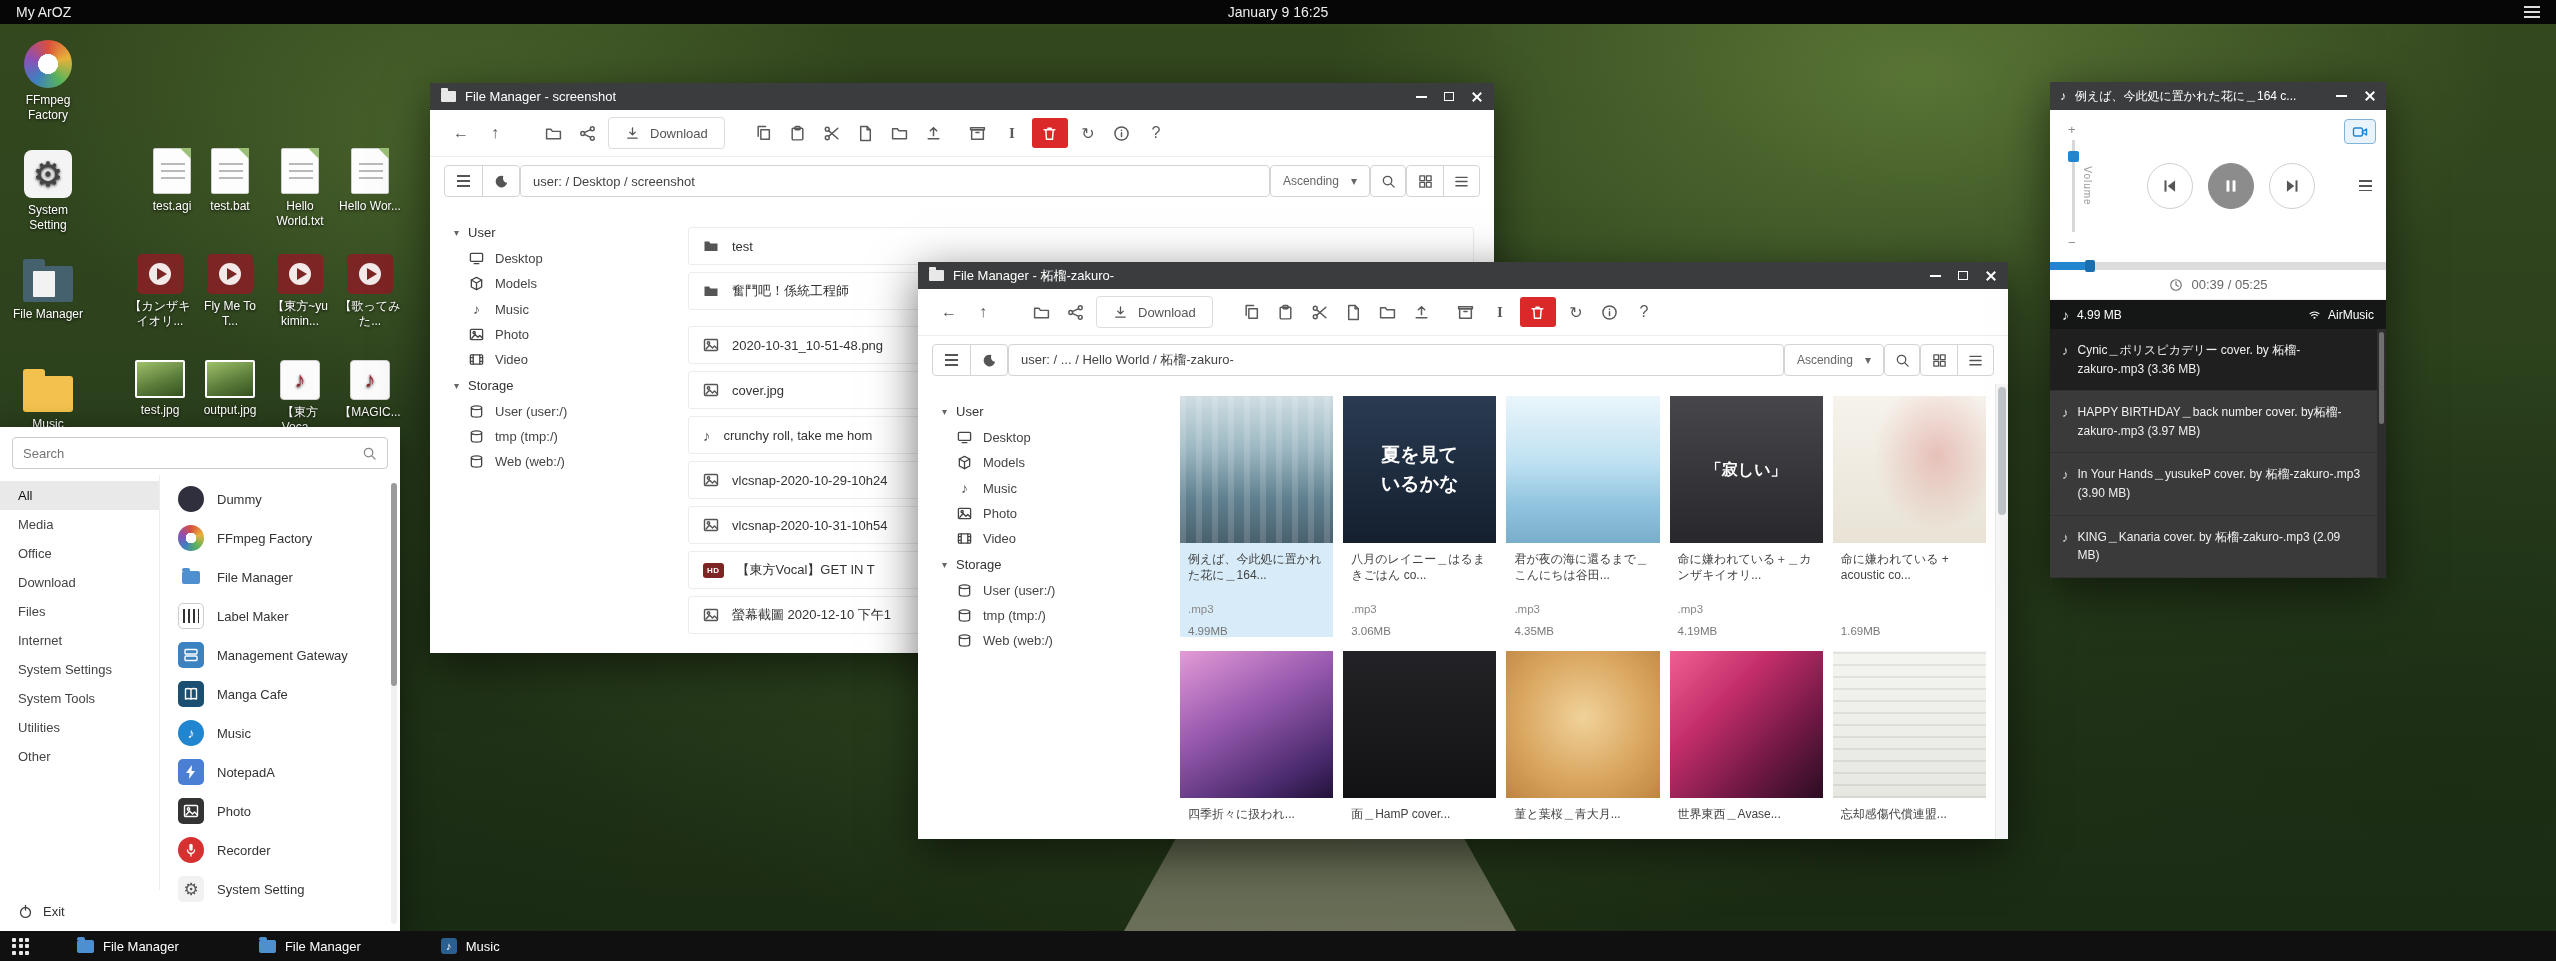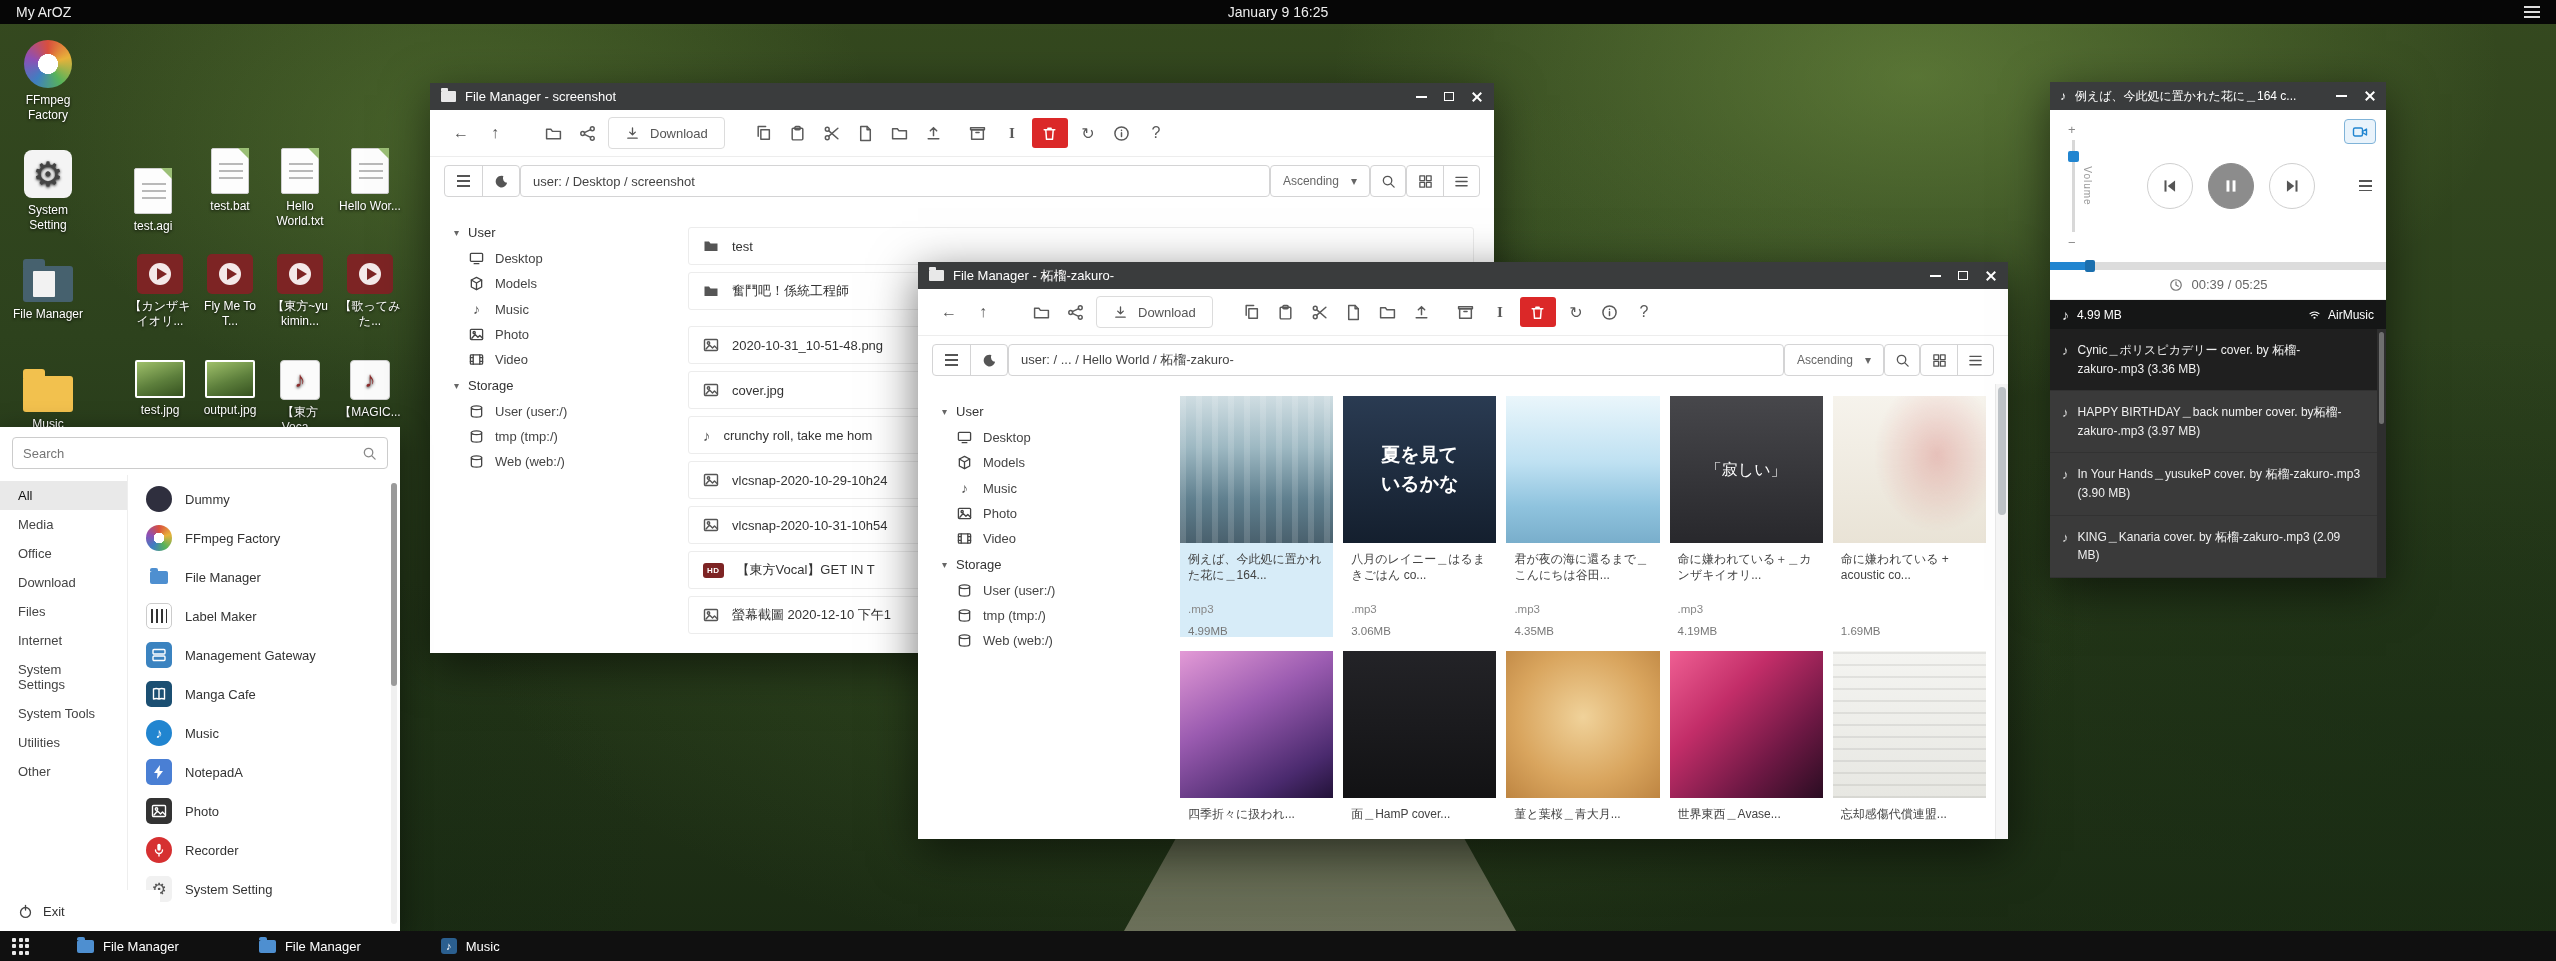--- a/index.html
+++ b/index.html
@@ -288,7 +288,7 @@
   <div>Music</div>
 </div>
 
-<div class="dticon" style="left:119px; top:148px; width:68px;margin-top:20px;">
+<div class="dticon" style="left:138px; top:148px; width:68px;">
   <div class="ic docpage"></div>
   <div>test.agi</div>
 </div>

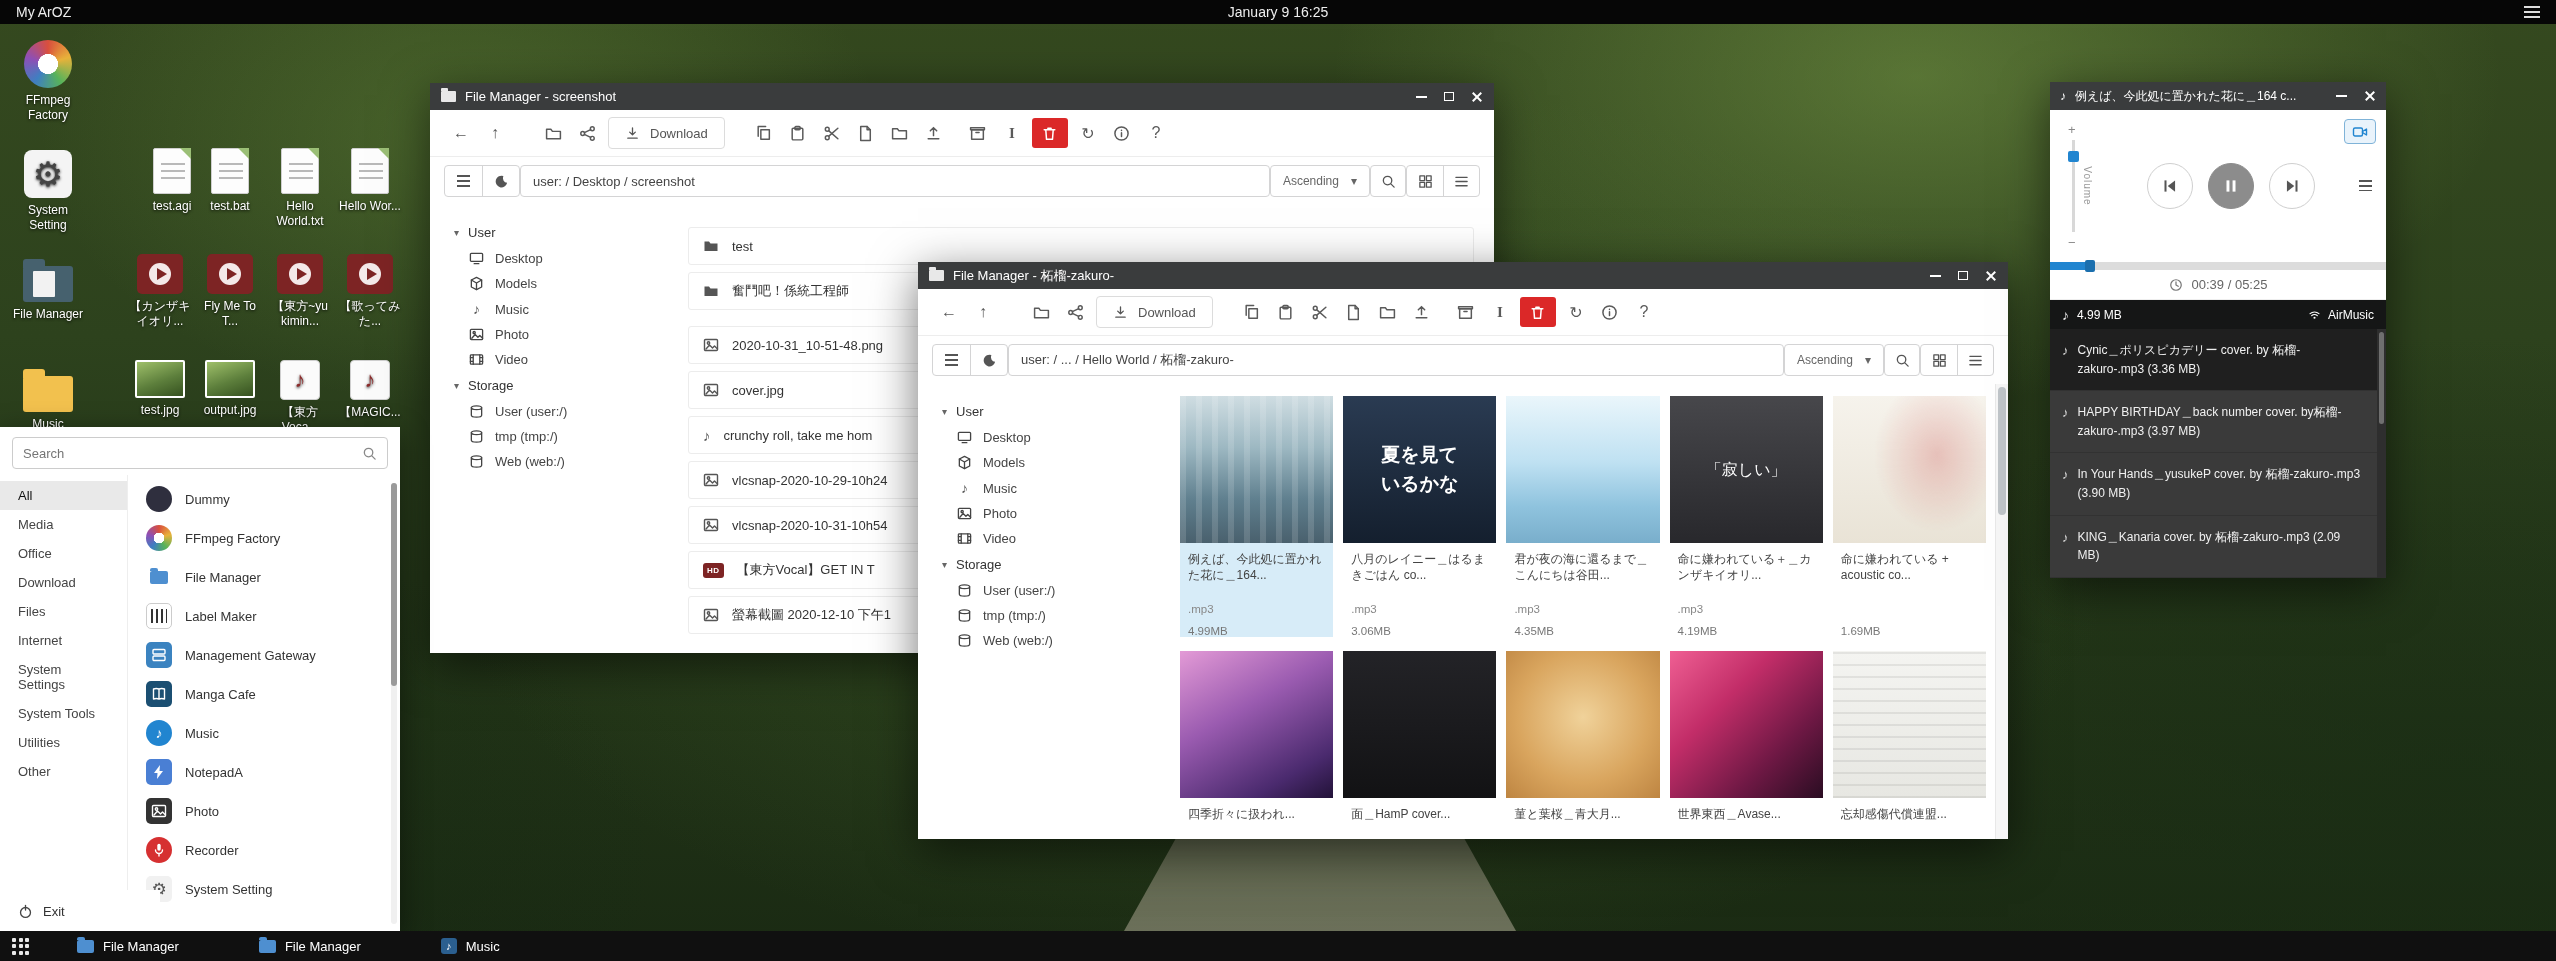--- a/index.html
+++ b/index.html
@@ -140,7 +140,7 @@
   .art2 { background:linear-gradient(180deg,#2a3b52,#141f2e); }
   .art3 { background:linear-gradient(180deg,#eaf6fb 0%,#bfe1f2 45%,#8fc3de 75%,#79aecb 100%); }
   .art4 { background:linear-gradient(180deg,#47474b,#28282c); }
-  .art4 .art-text { font-size:16px; font-weight:normal; }
+  .art4 .art-text { font-size:16px; font-weight:bold; }
   .art5 { background:radial-gradient(90px 110px at 68% 40%, rgba(200,60,60,.25), transparent 70%),
     linear-gradient(180deg,#f6f3ec,#e9e3d6); }
   .art6 { background:linear-gradient(150deg,#e39ad6 0%,#9a5bb0 40%,#4a2a6e 80%,#221238 100%); }

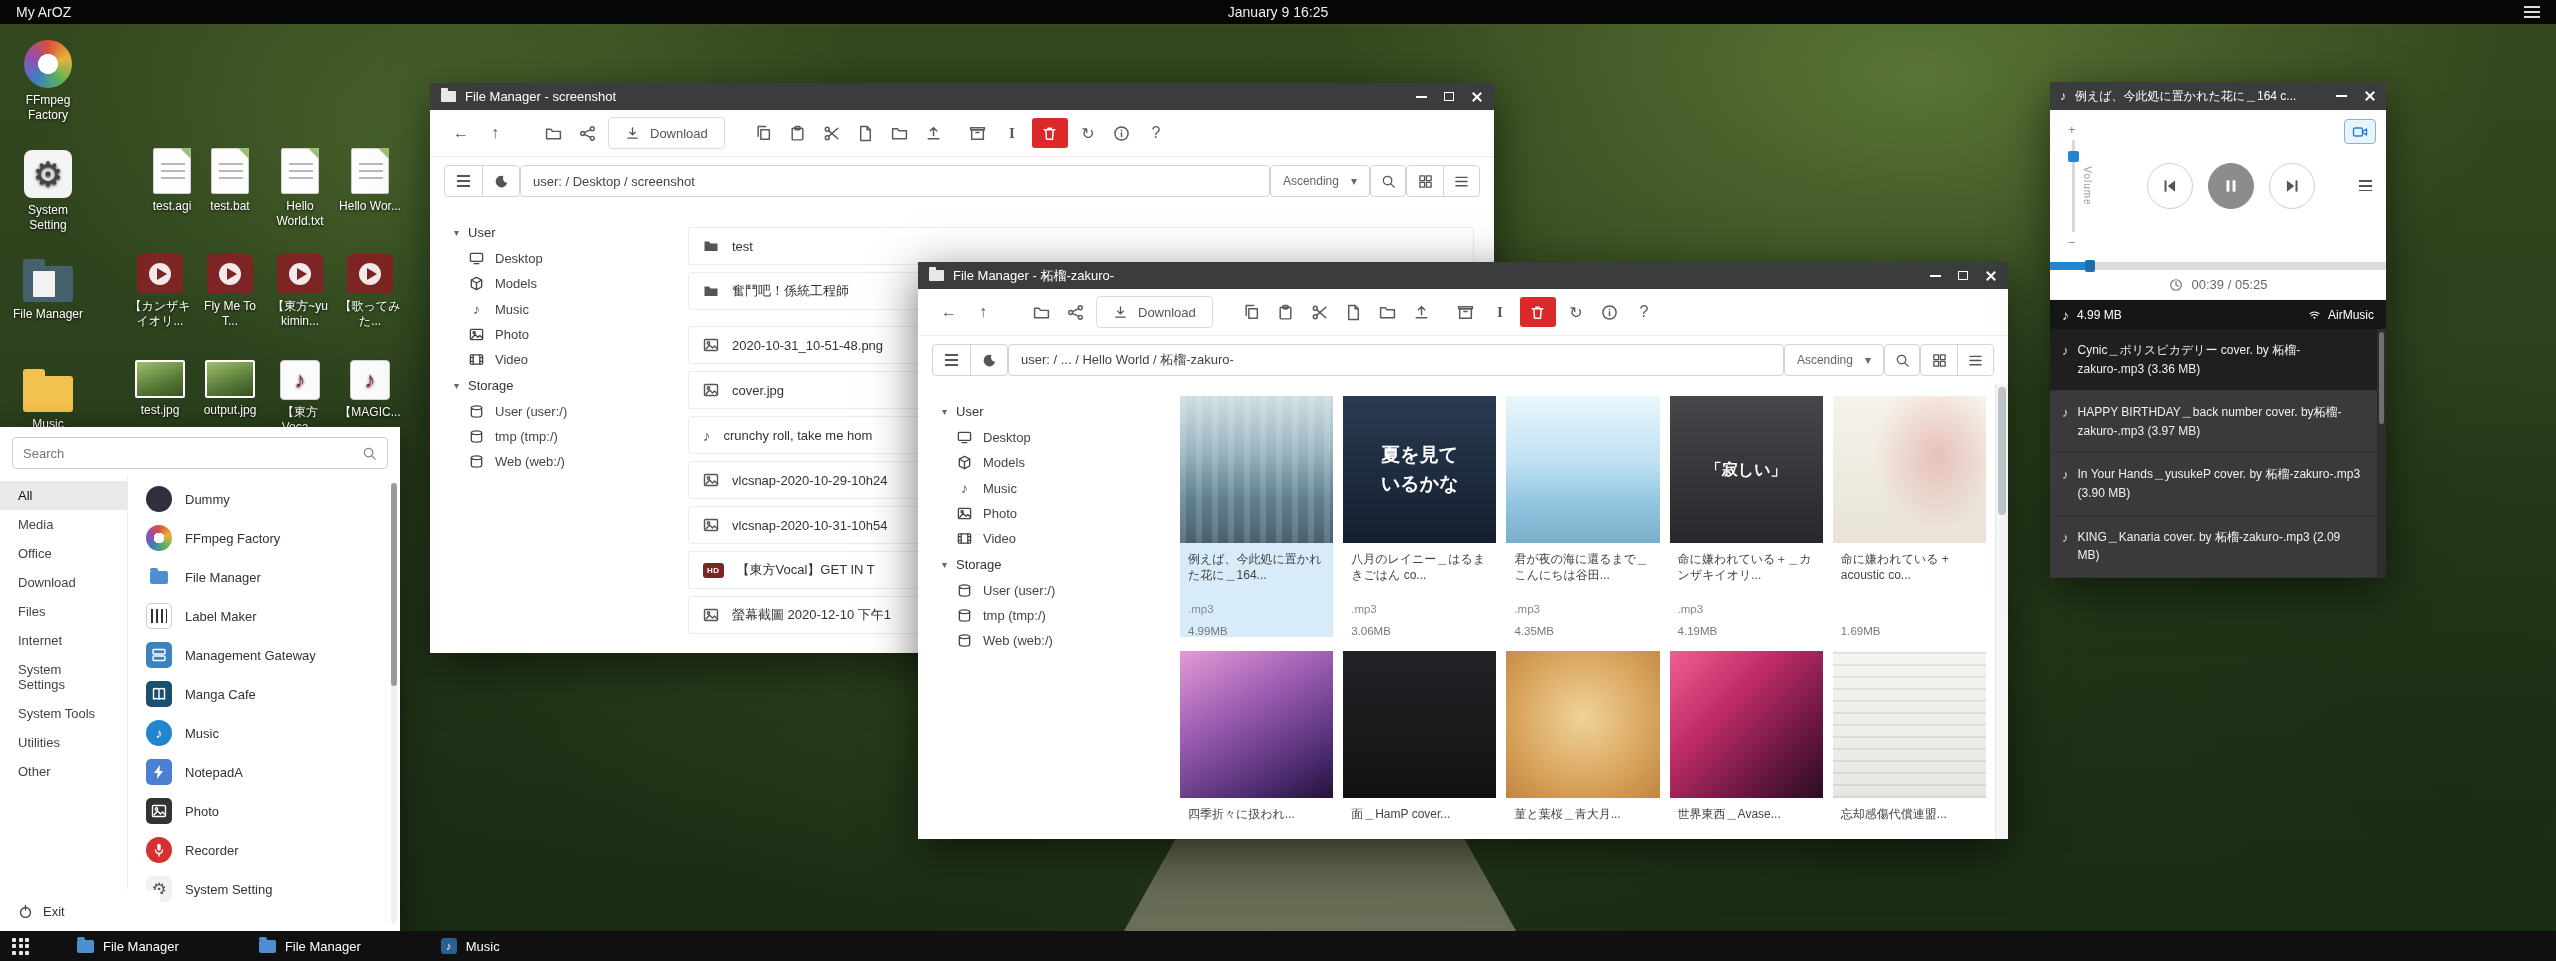--- a/index.html
+++ b/index.html
@@ -161,7 +161,7 @@
   .sm-search input { border:none; outline:none; flex:1; font-size:13px; font-family:inherit; color:#6d28d9; }
   .sm-search svg { width:15px; height:15px; color:#888; }
   .sm-cols { flex:1; display:flex; overflow:hidden; position:relative; }
-  .sm-cats { width:128px; flex:none; padding:6px 0 46px 0; border-right:1px solid #eee;
+  .sm-cats { width:160px; flex:none; padding:6px 0 46px 0; border-right:1px solid #eee;
     font-size:13px; color:#444; }
   .sm-cat { padding:7px 18px; cursor:pointer; }
   .sm-cat.sel { background:#e9e9e9; color:#111; }

